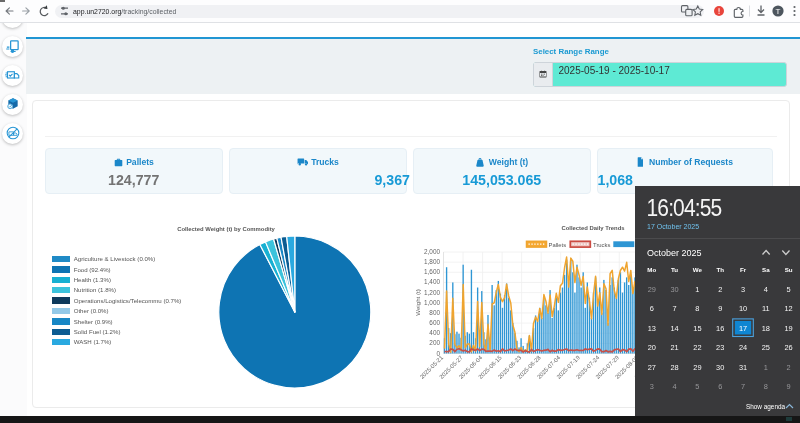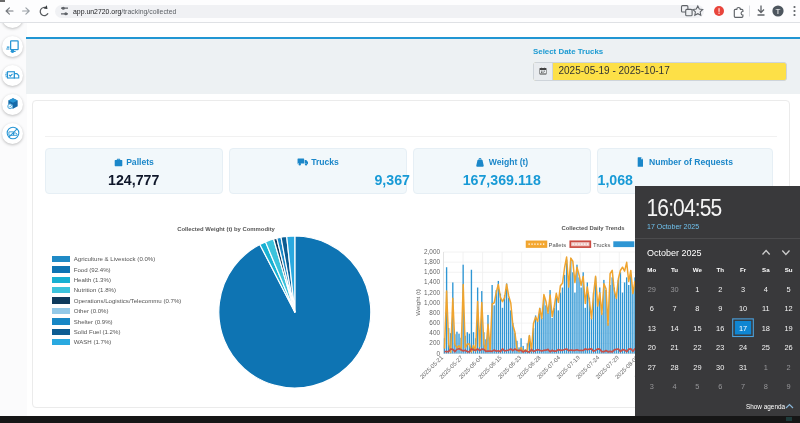--- a/index.html
+++ b/index.html
@@ -11,7 +11,7 @@
 <div style="position:absolute;left:0;top:21.5px;width:26.5px;height:394.5px;background:#fbfbfc"></div>
 
 <div style="position:absolute;left:26px;top:37px;width:774px;height:56.5px;background:#edf1f3;border-top:2px solid #2196d3;box-sizing:border-box"></div>
-<div style="position:absolute;left:533px;top:47px;font-size:7.9px;font-weight:bold;color:#1b9ad2">Select Date Trucks</div>
+<div style="position:absolute;left:533px;top:47px;font-size:7.9px;font-weight:bold;color:#1b9ad2">Select Range Range</div>
 <div style="position:absolute;left:533px;top:61.5px;width:254px;height:19px;border:1px solid #ced4da;border-radius:3px;background:#fde047;box-sizing:border-box;display:flex">
   <div style="width:17.5px;background:#e9ecef;border-right:1px solid #ced4da;display:flex;align-items:center;justify-content:center">
     <svg width="8" height="8" viewBox="0 0 448 512" fill="#444">

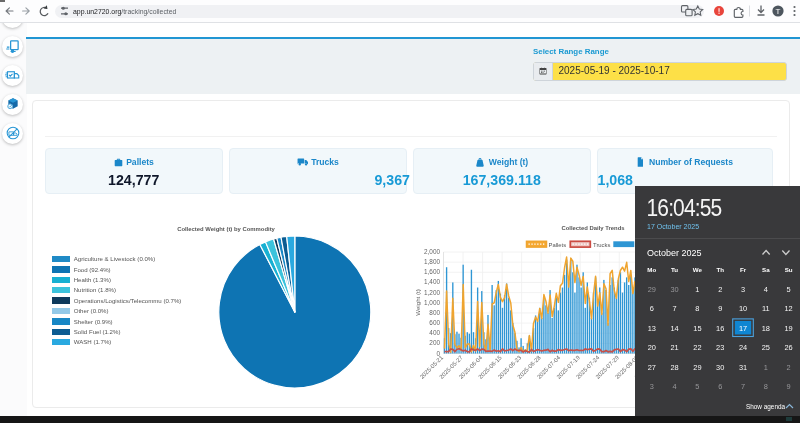--- a/index.html
+++ b/index.html
@@ -12,7 +12,7 @@
 
 <div style="position:absolute;left:26px;top:37px;width:774px;height:56.5px;background:#edf1f3;border-top:2px solid #2196d3;box-sizing:border-box"></div>
 <div style="position:absolute;left:533px;top:47px;font-size:7.9px;font-weight:bold;color:#1b9ad2">Select Range Range</div>
-<div style="position:absolute;left:533px;top:61.5px;width:254px;height:19px;border:1px solid #ced4da;border-radius:3px;background:#fde047;box-sizing:border-box;display:flex">
+<div style="position:absolute;left:533px;top:61.5px;width:254px;height:25px;border:1px solid #ced4da;border-radius:3px;background:#5eead4;box-sizing:border-box;display:flex">
   <div style="width:17.5px;background:#e9ecef;border-right:1px solid #ced4da;display:flex;align-items:center;justify-content:center">
     <svg width="8" height="8" viewBox="0 0 448 512" fill="#444">
           <path d="M96 32h32v32h192V32h32v32h64c17.7 0 32 14.3 32 32v352c0 17.7-14.3 32-32 32H32c-17.7 0-32-14.3-32-32V96c0-17.7 14.3-32 32-32h64zM32 192v224h384V192zm64 48h64v48H96zm96 0h64v48h-64zm96 0h64v48h-64zM96 336h64v48H96zm96 0h64v48h-64z"></path>

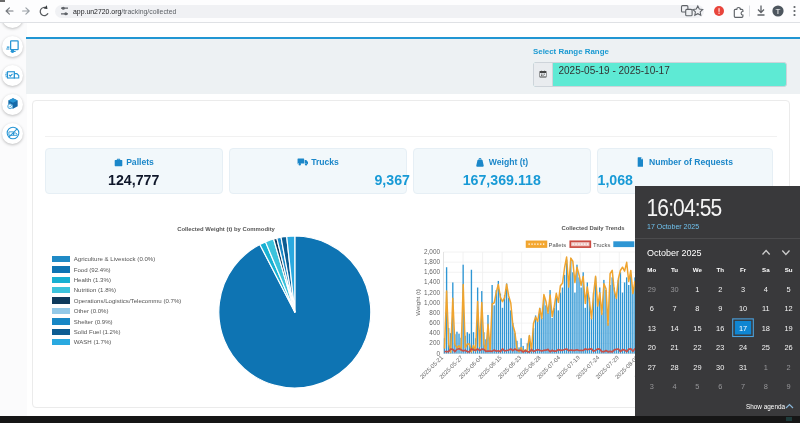--- a/index.html
+++ b/index.html
@@ -31,7 +31,7 @@
         </svg>
         <span>Pallets</span>
       </div>
-<div style="position:absolute;left:0;top:24px;width:100%;text-align:center;font-size:14.2px;line-height:14.2px;font-weight:bold;color:#0f172a">124,777</div>
+<div style="position:absolute;left:0;top:24px;width:100%;text-align:center;font-size:14.2px;line-height:14.2px;font-weight:bold;color:#737373">124,777</div>
 </div>
     <div style="position:absolute;left:228.5px;top:147.5px;width:178.5px;height:46px;background:#f2f8fb;border:1px solid #e6eff5;border-radius:4px;box-sizing:border-box">
 <div style="position:absolute;left:0;top:8.5px;width:100%;font-size:8.6px;font-weight:bold;color:#1b87c9;display:flex;align-items:center;justify-content:center;gap:3.5px">

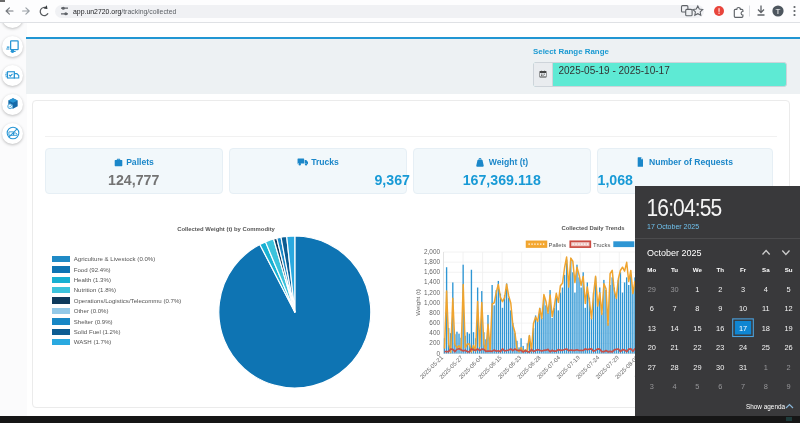--- a/index.html
+++ b/index.html
@@ -49,7 +49,7 @@
         </svg>
         <span>Weight (t)</span>
       </div>
-<div style="position:absolute;left:0;top:24px;width:100%;text-align:center;font-size:14.2px;line-height:14.2px;font-weight:bold;color:#189ad6">167,369.118</div>
+<div style="position:absolute;left:0;top:24px;width:100%;text-align:center;font-size:14.2px;line-height:14.2px;font-weight:bold;color:#189ad6">145,053.065</div>
 </div>
     <div style="position:absolute;left:596.5px;top:147.5px;width:176.0px;height:46px;background:#f2f8fb;border:1px solid #e6eff5;border-radius:4px;box-sizing:border-box">
 <div style="position:absolute;left:0;top:8.5px;width:100%;font-size:8.6px;font-weight:bold;color:#1b87c9;display:flex;align-items:center;justify-content:center;gap:4px">

